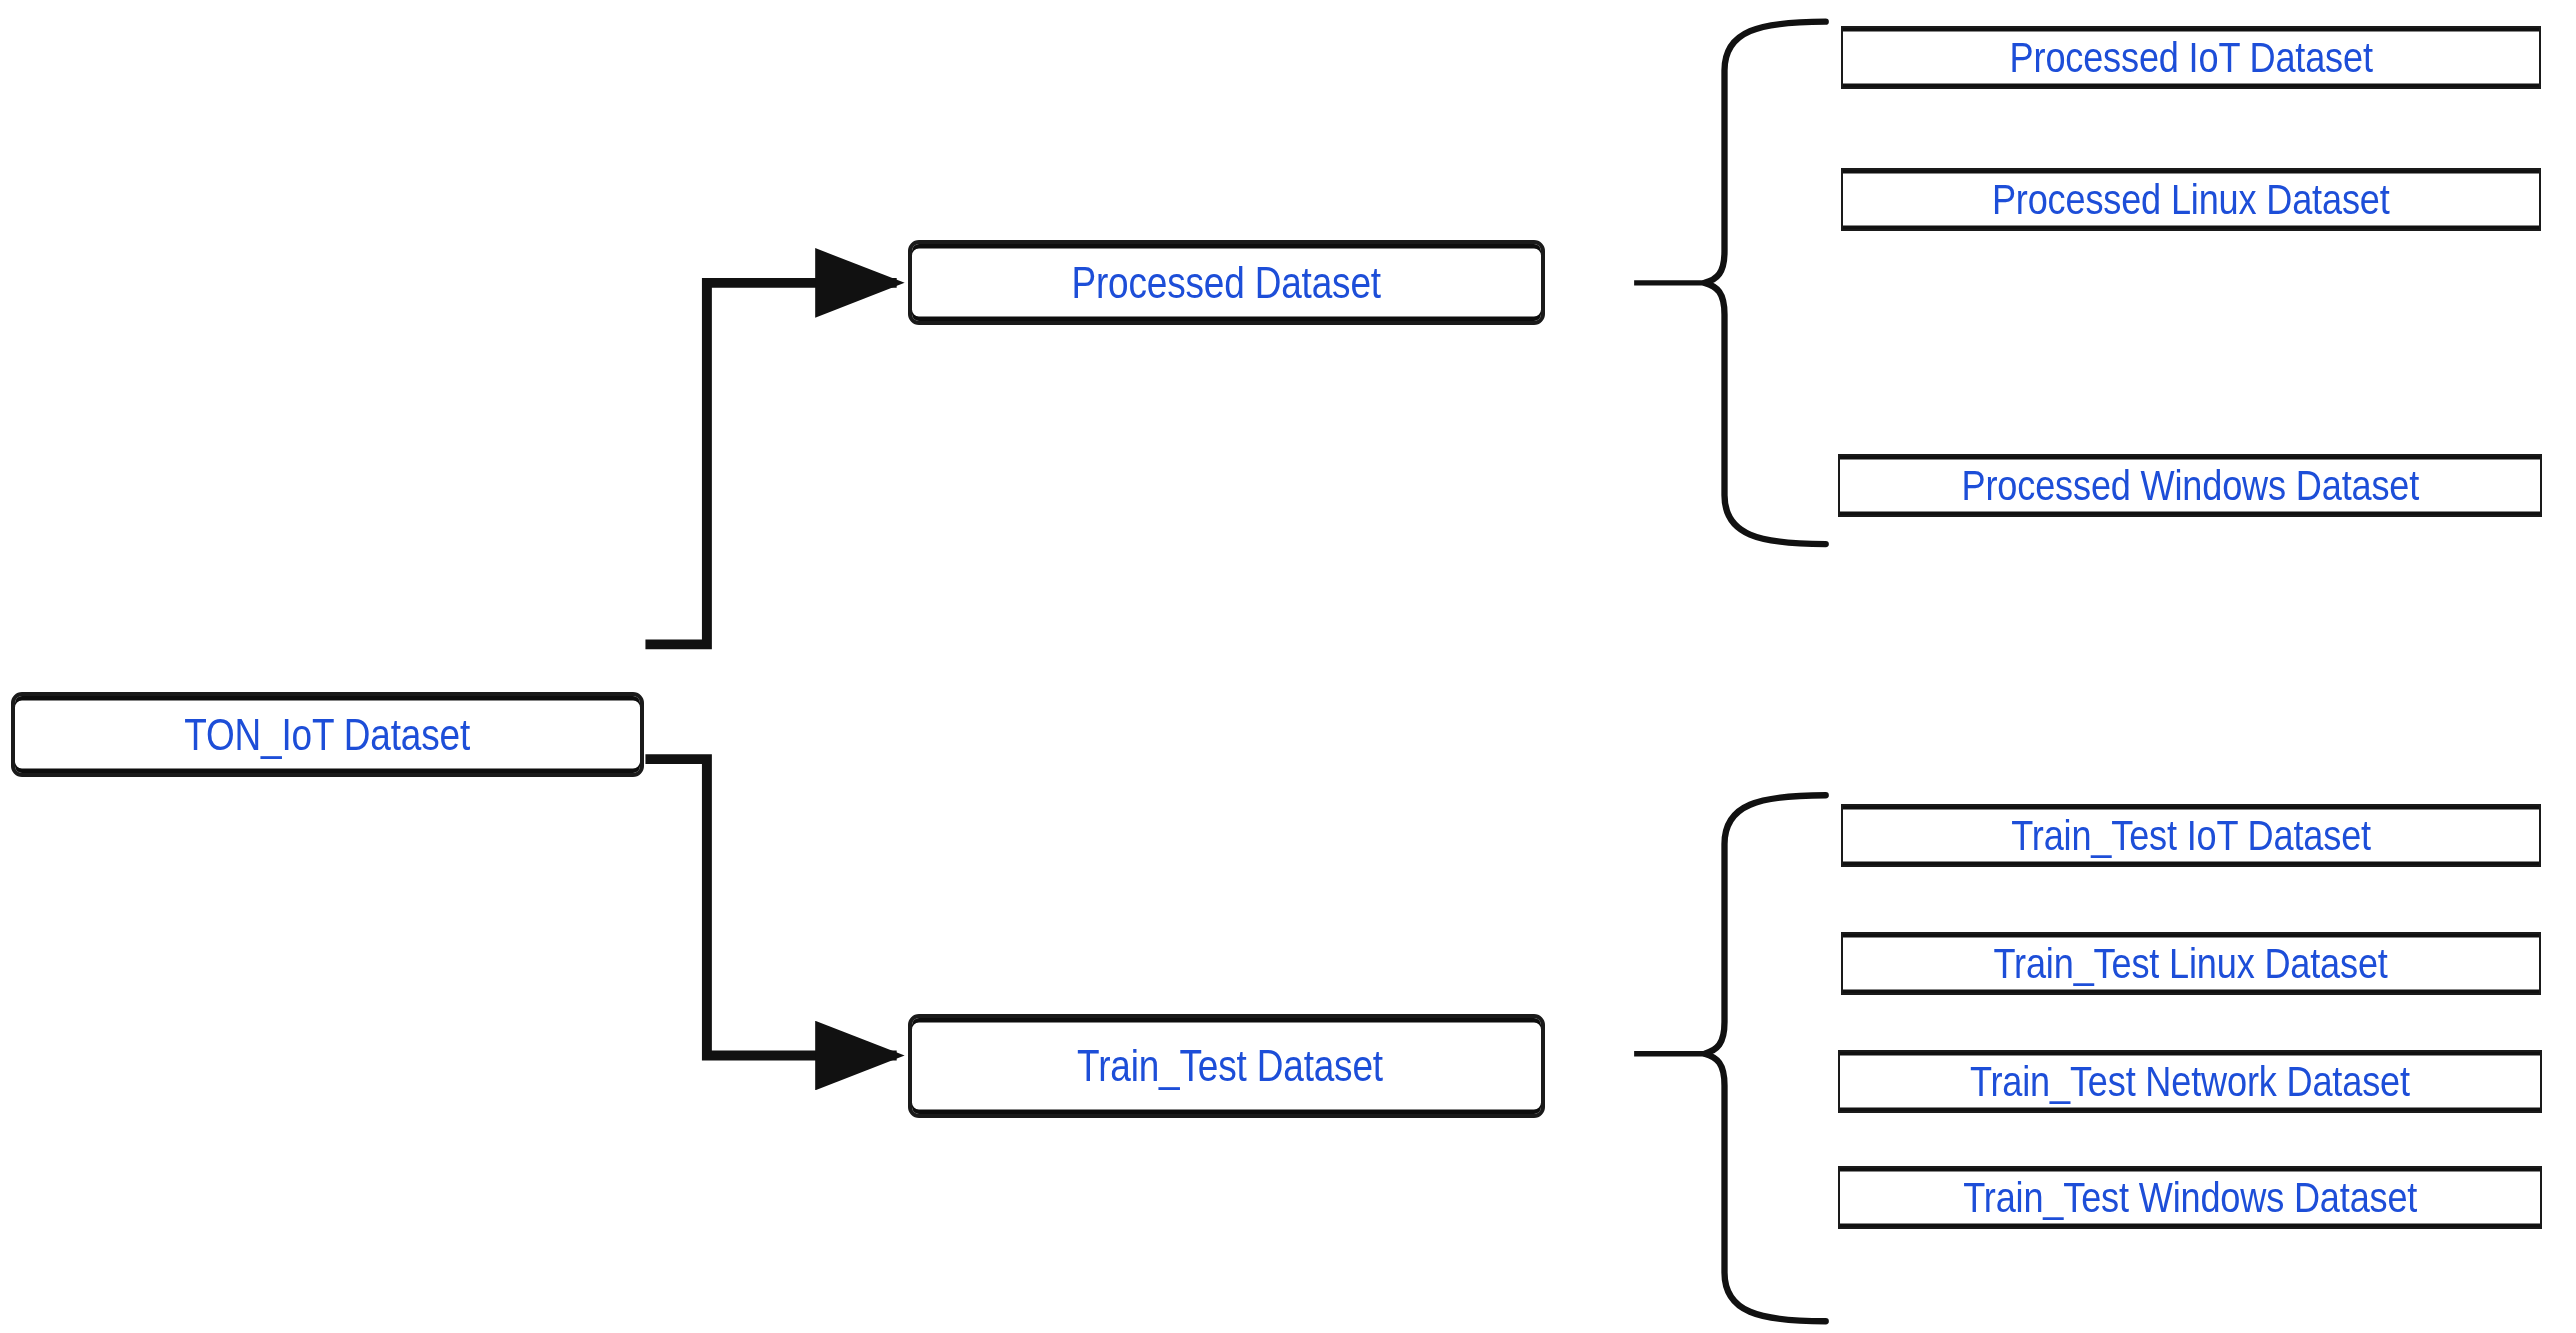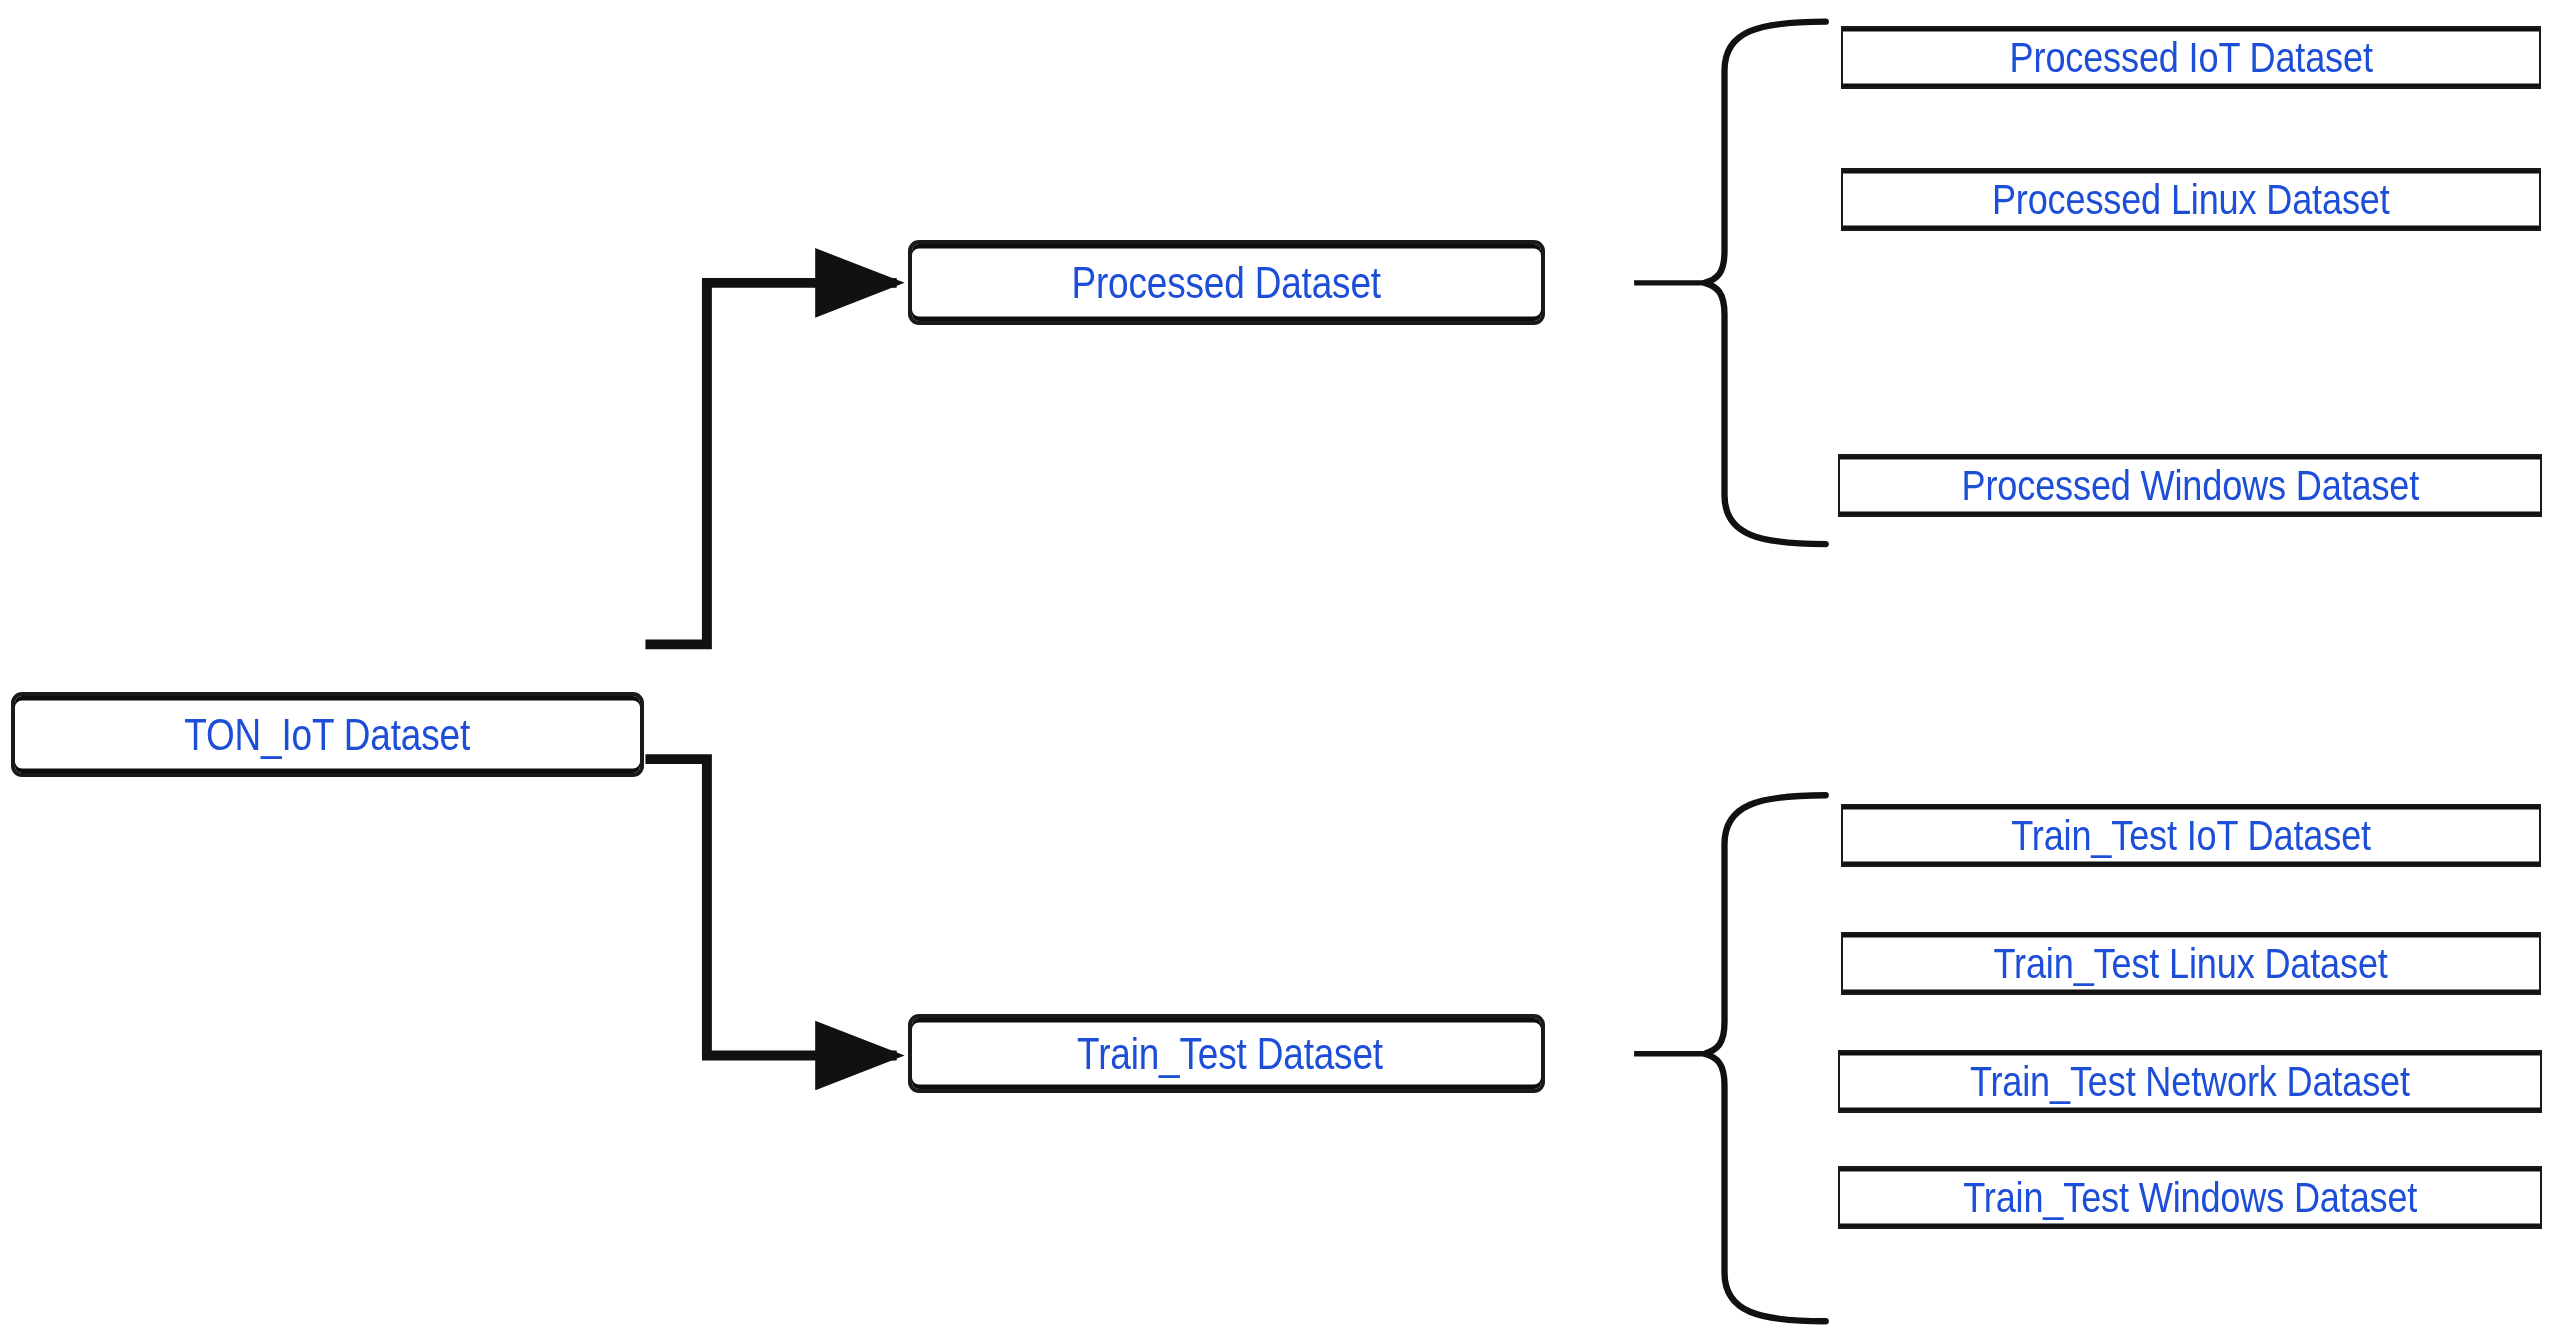--- a/index.html
+++ b/index.html
@@ -95,7 +95,7 @@
     <span class="lbl">Processed Dataset</span>
   </div>
 
-  <div class="node heavy" style="left:908px; top:1014px; width:637px; height:79px; font-size:44px;padding-left:8px;">
+  <div class="node heavy" style="left:908px; top:1014px; width:637px; height:104px; font-size:44px;padding-left:8px;">
     <span class="lbl">Train_Test Dataset</span>
   </div>
 

